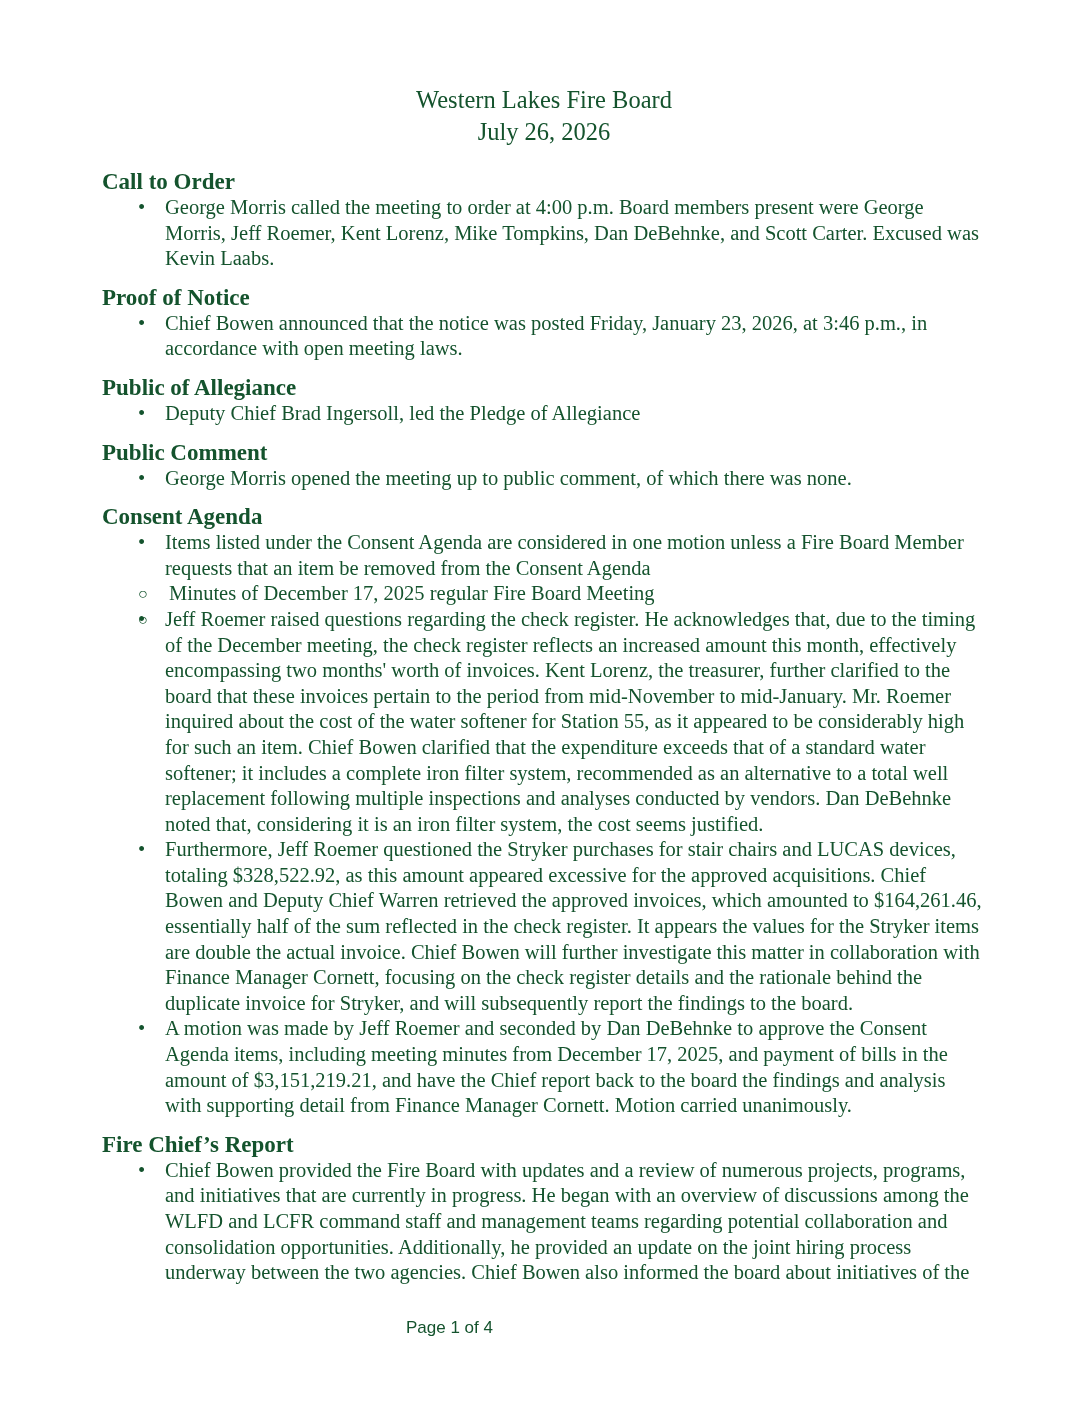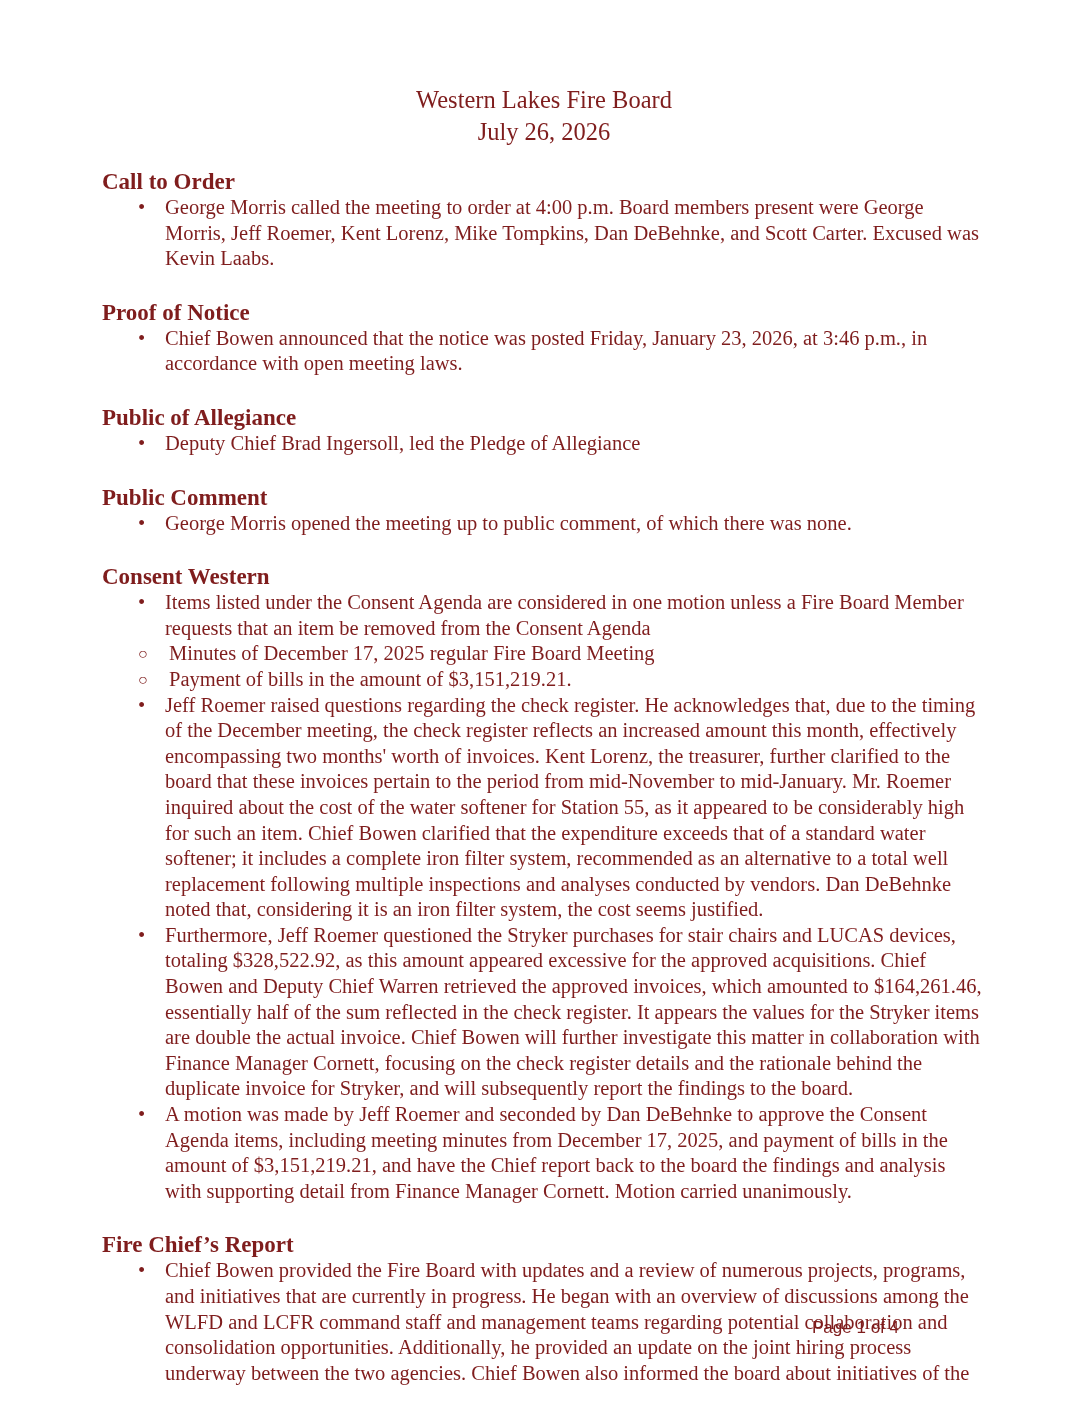--- a/index.html
+++ b/index.html
@@ -14,7 +14,7 @@
     background: #ffffff;
     box-sizing: border-box;
     font-family: "Liberation Serif", "DejaVu Serif", serif;
-    color: #7f1d1d;
+    color: #14532d;
     overflow: hidden;
   }
   .content {

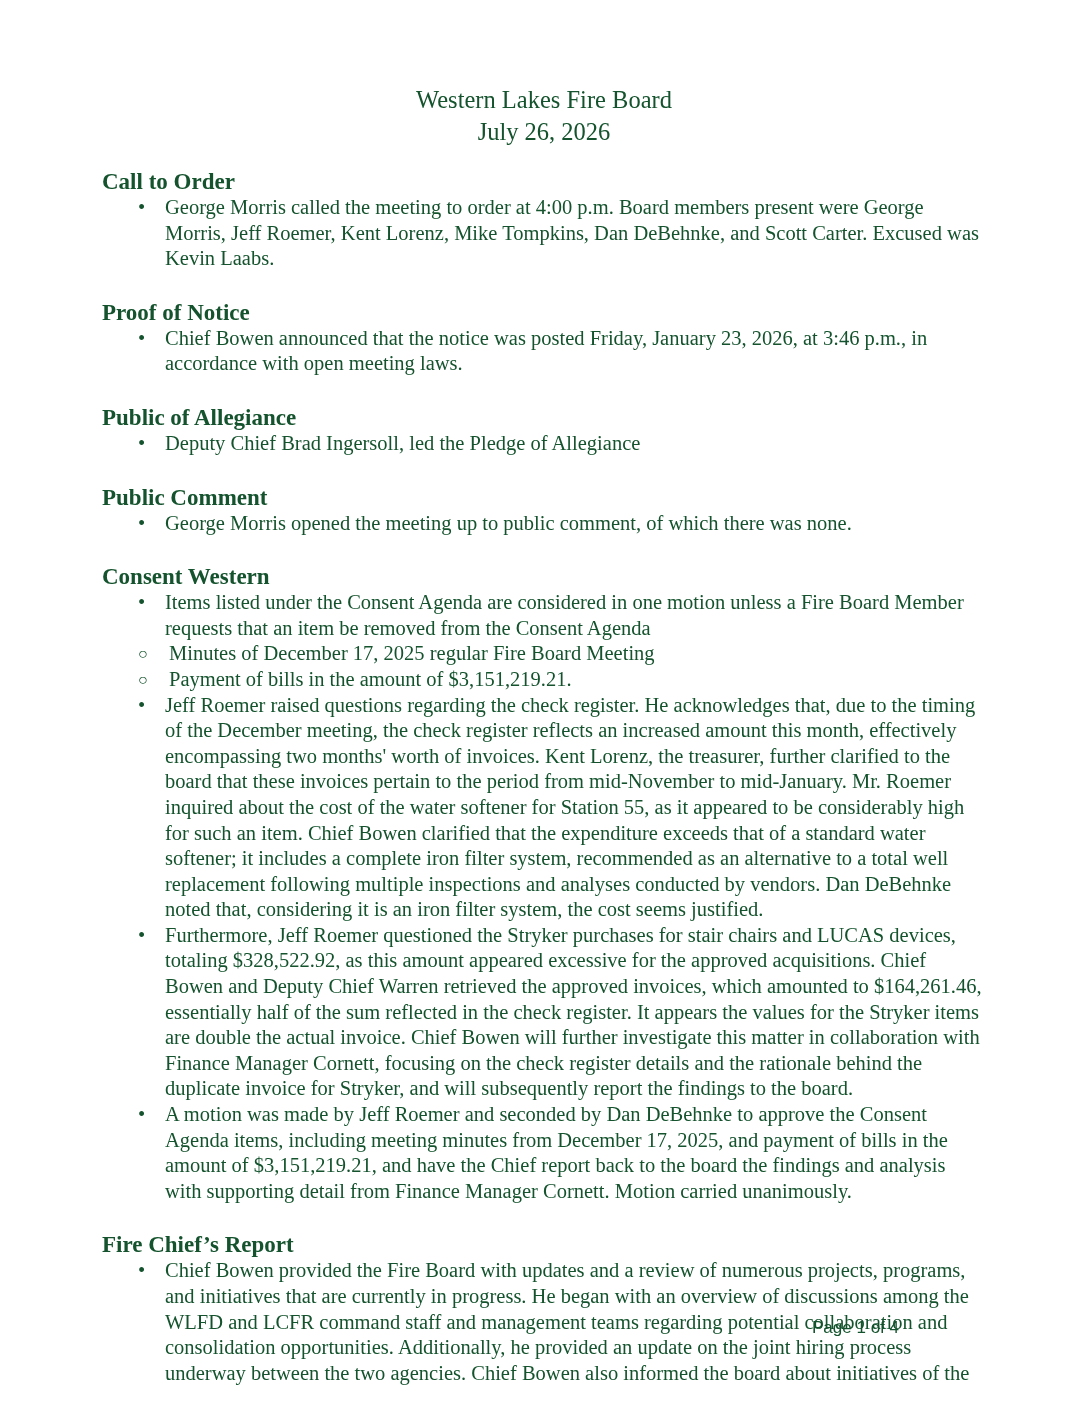--- a/index.html
+++ b/index.html
@@ -43,7 +43,7 @@
     line-height: 25px;
     margin: 0 0 1px 0;
   }
-  .section + .section { margin-top: 28px; }
+  .section + .section { margin-top: 13px; }
 
   
   ul.level1 {

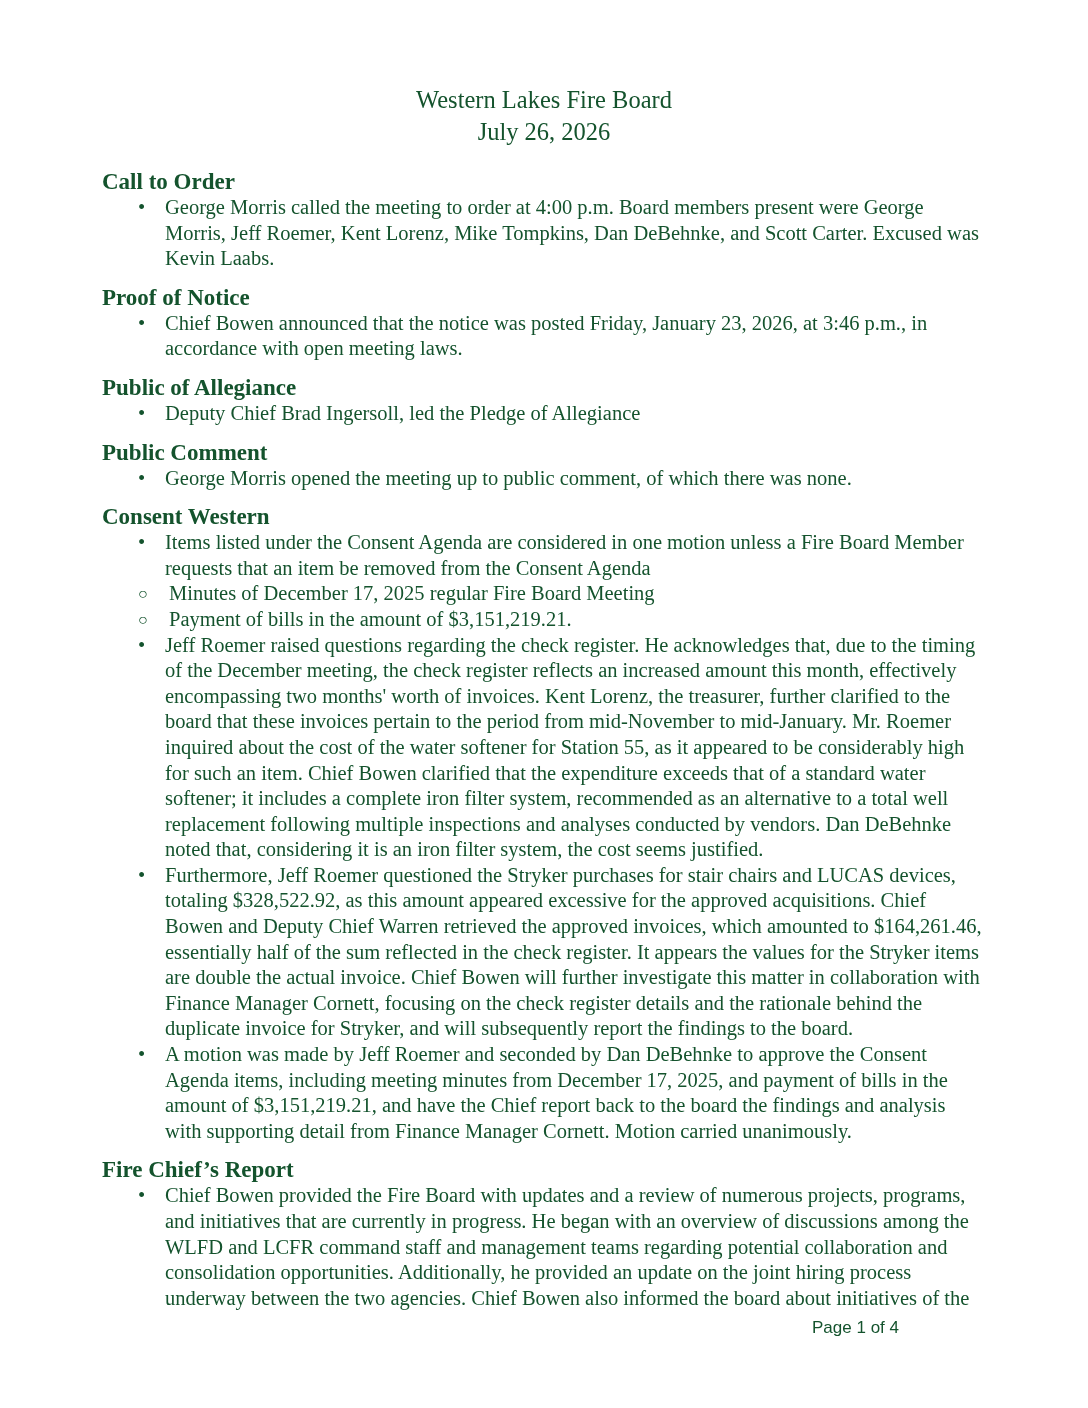--- a/index.html
+++ b/index.html
@@ -160,7 +160,7 @@
     </div>
 
     <div class="section">
-      <div class="heading">Consent Western</div>
+      <div class="heading">Consent Agenda</div>
       <ul class="level1">
         <li>
           <span class="bullet">•</span>

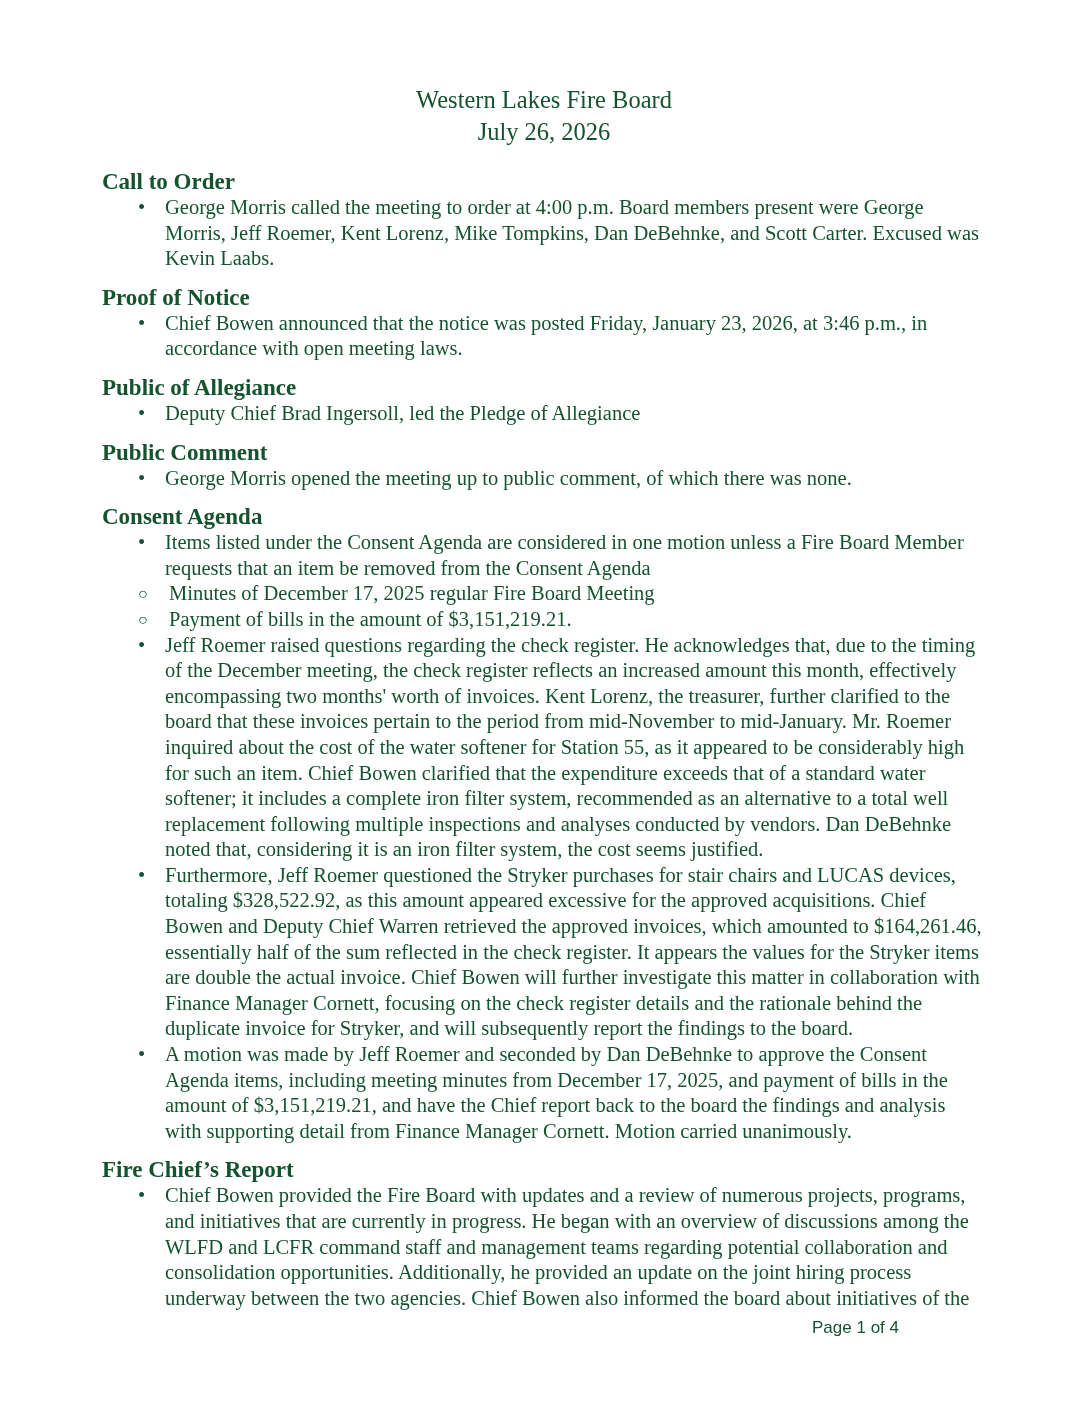--- a/index.html
+++ b/index.html
@@ -172,7 +172,6 @@
             </li>
             <li>
               <span class="bullet-hollow">○</span>
-              <span class="li-text">Payment of bills in the amount of $3,151,219.21.</span>
             </li>
           </ul>
         </li>

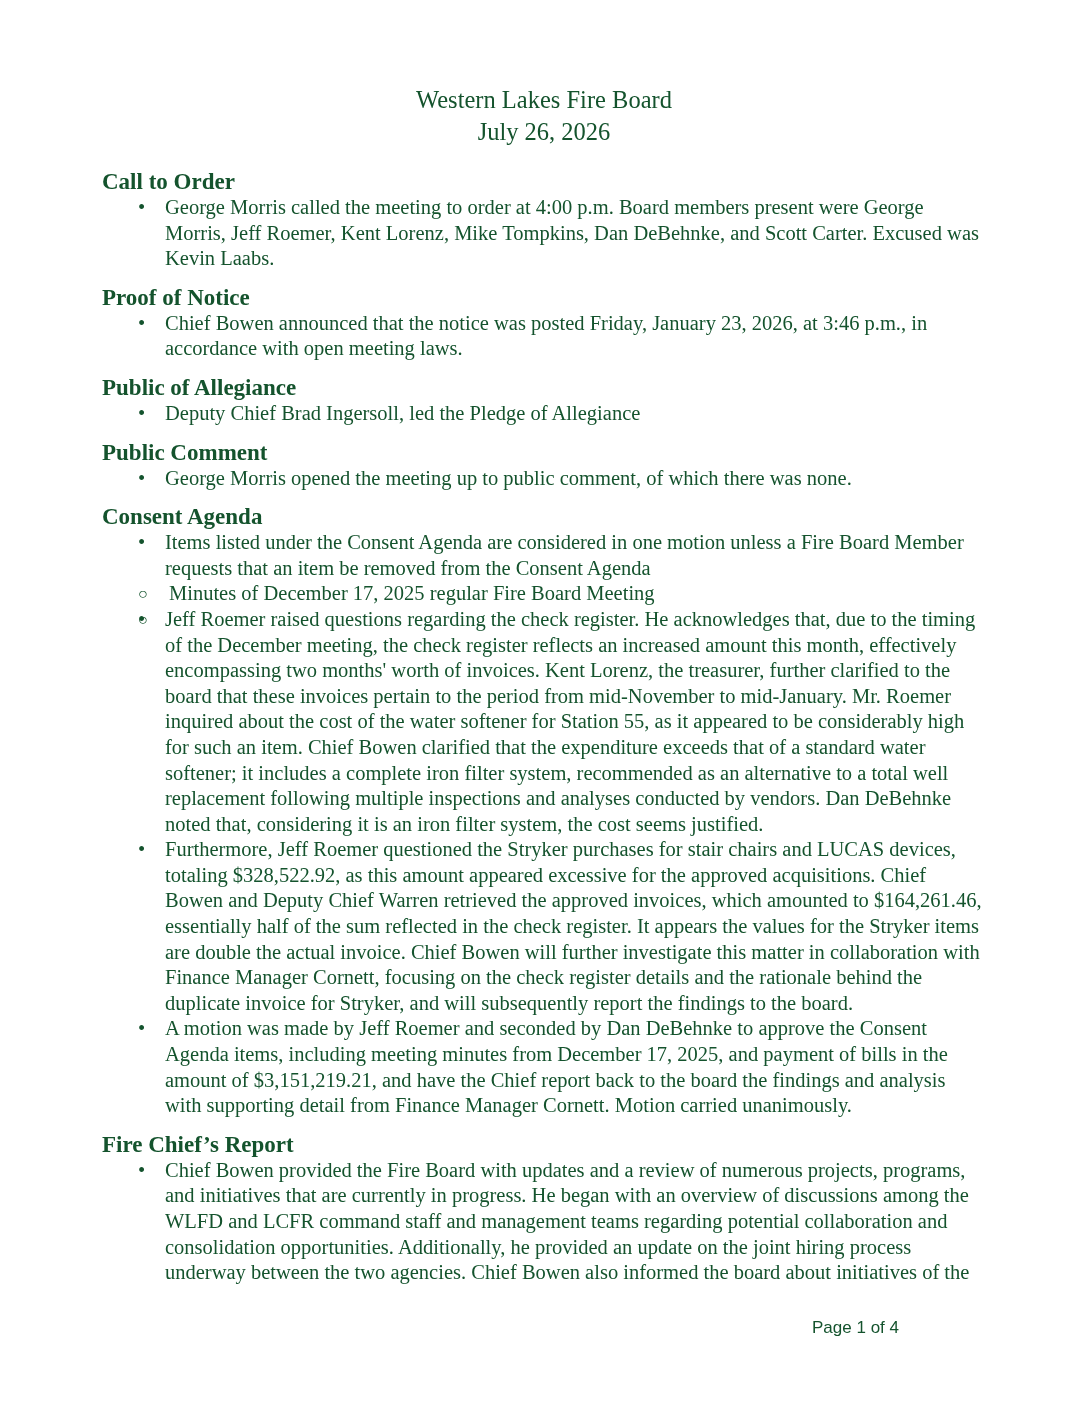--- a/index.html
+++ b/index.html
@@ -99,7 +99,7 @@
     left: 0;
     top: 1318px;
     width: 959px;
-    text-align: right;
+    text-align: center;
     font-family: "Liberation Sans", "DejaVu Sans", sans-serif;
     font-size: 17px;
     line-height: 20px;

